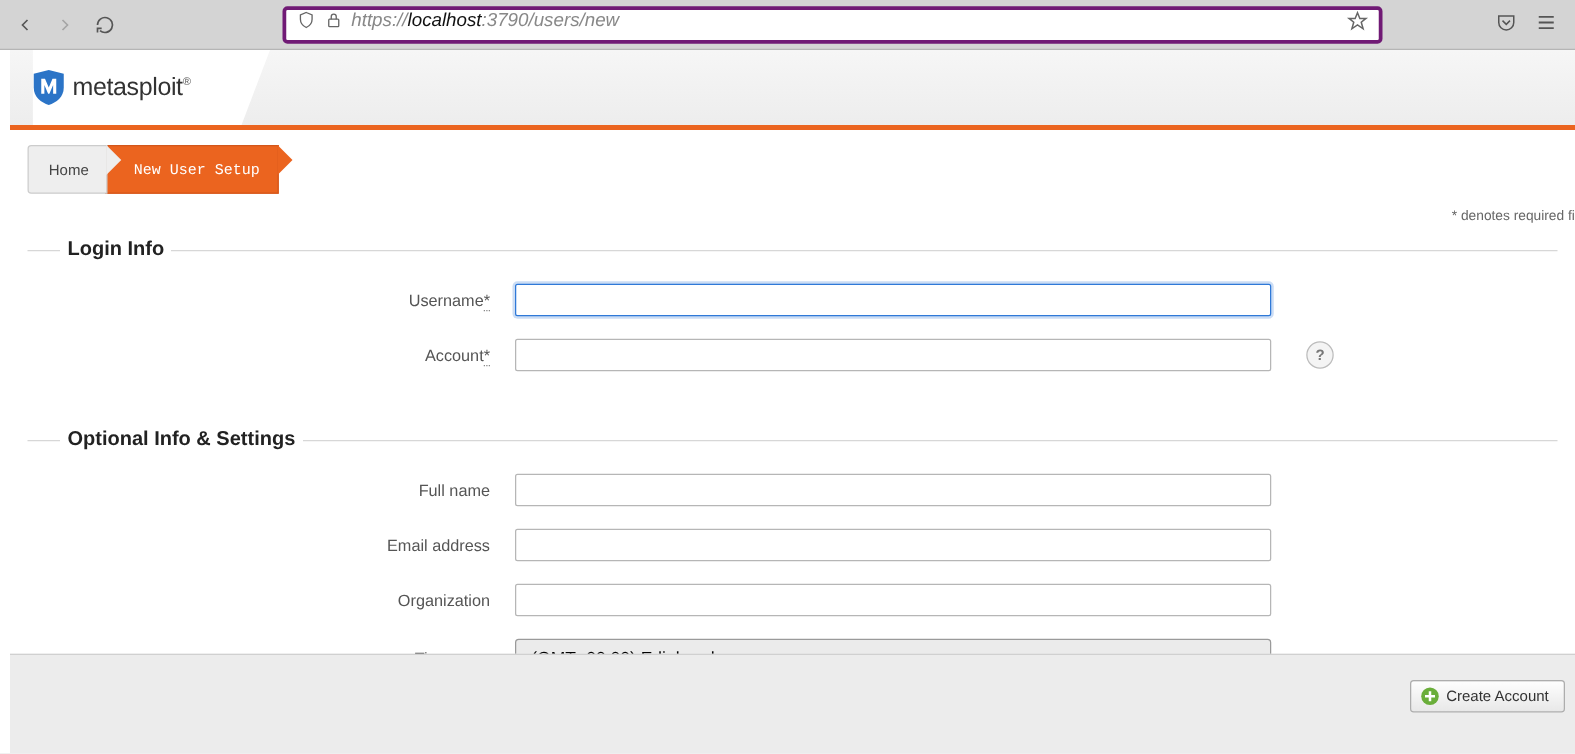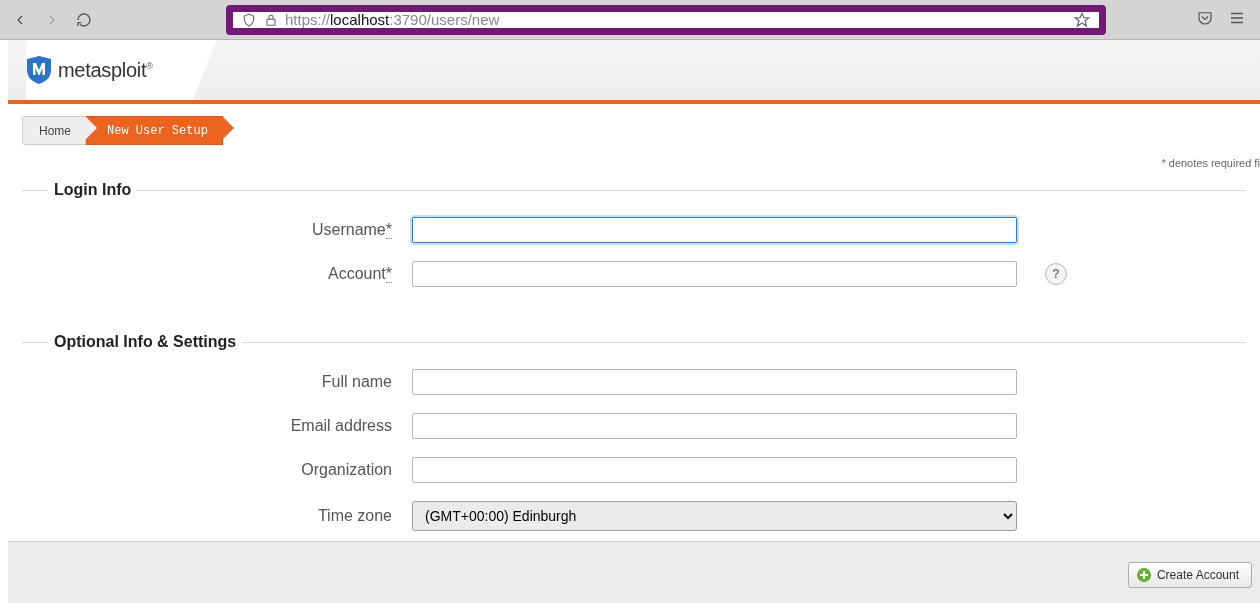--- a/index.html
+++ b/index.html
@@ -37,12 +37,12 @@
     margin-left: 120px;
     height: 30px;
     background: #fff;
-    border: 7px solid #701a75;
+    border: 3px solid #701a75;
     border-radius: 4px;
     display: flex;
-    align-items: center;
     padding: 0 8px;
     gap: 6px;
+    font-style: italic;
   }
   .url-bar .icon { width: 16px; height:16px; color:#666; display:flex; align-items:center; justify-content:center;}
   .url-text { flex:1; font-size:15px; color:#555; }

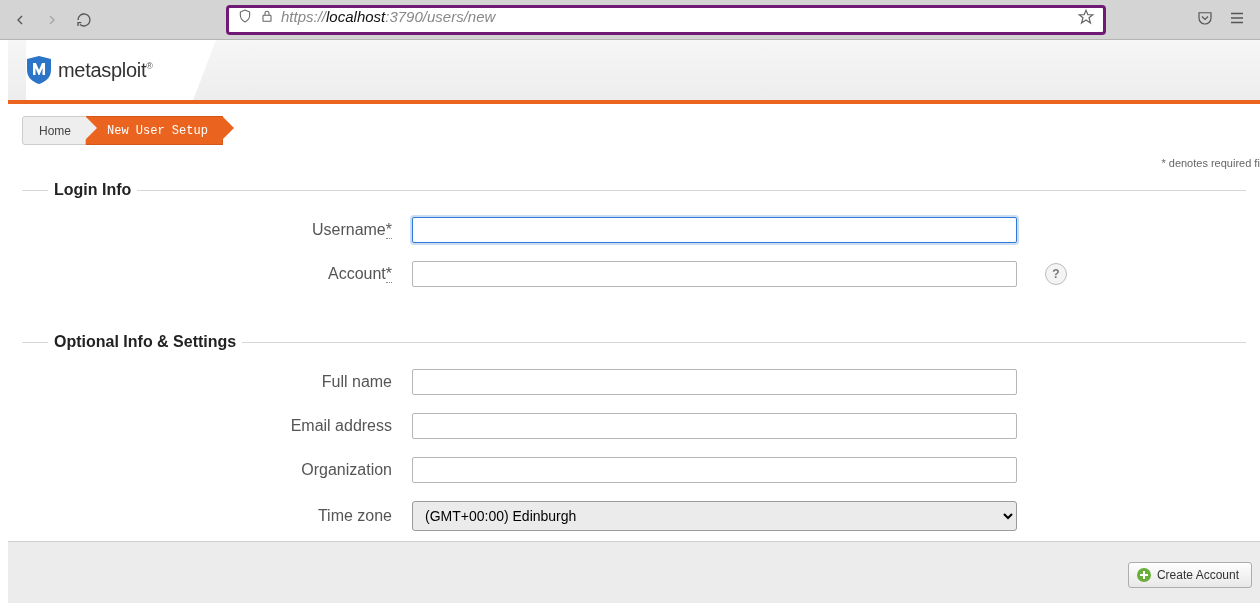--- a/index.html
+++ b/index.html
@@ -105,7 +105,7 @@
     padding: 12px 14px;
   }
   .crumb {
-    height:29px;
+    height:39px;
     display:flex;
     align-items:center;
     padding: 0 14px 0 16px;

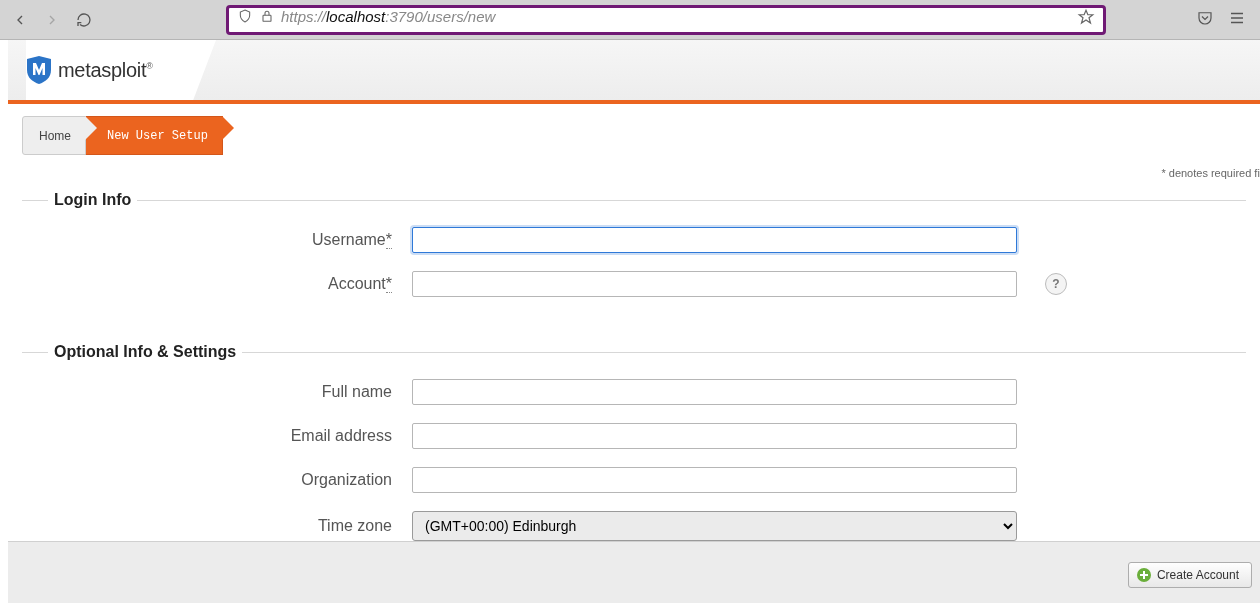--- a/index.html
+++ b/index.html
@@ -168,7 +168,7 @@
     width:390px;
     text-align:right;
     padding-right:20px;
-    font-size:16px;
+    font-size:13px;
     color:#555;
   }
   .req-dot { border-bottom:1px dotted #888; }

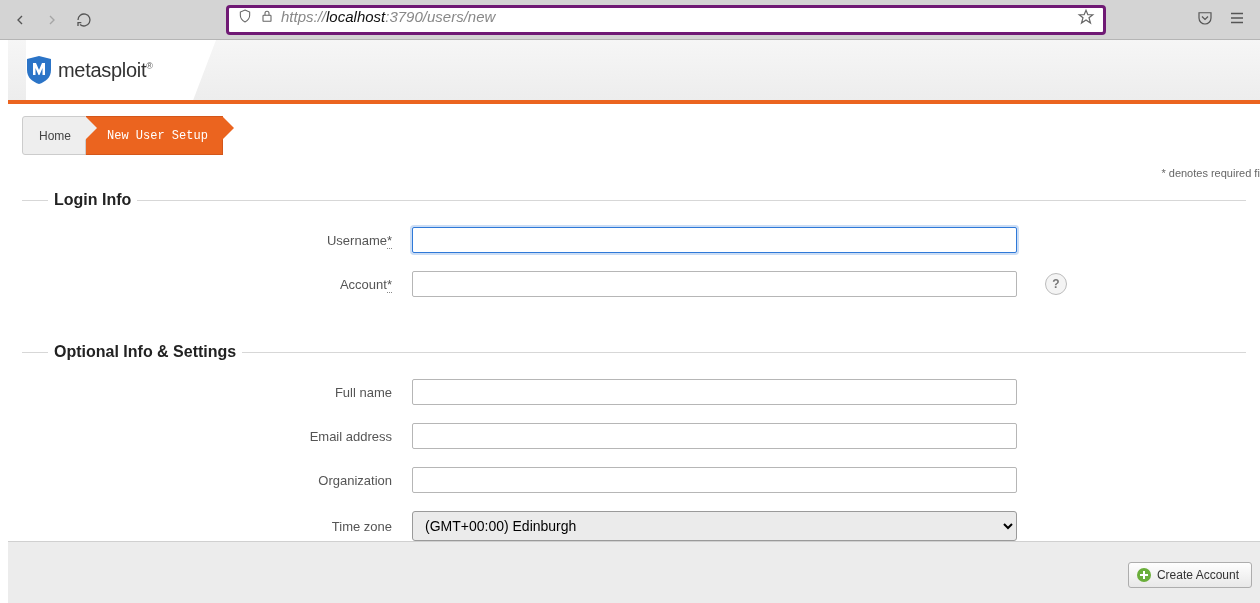--- a/index.html
+++ b/index.html
@@ -213,7 +213,7 @@
     position:absolute;
     left:8px; right:0;
     bottom:0;
-    height:62px;
+    height:80px;
     background:#ececec;
     border-top:1px solid #d0d0d0;
     margin-top:12px;

